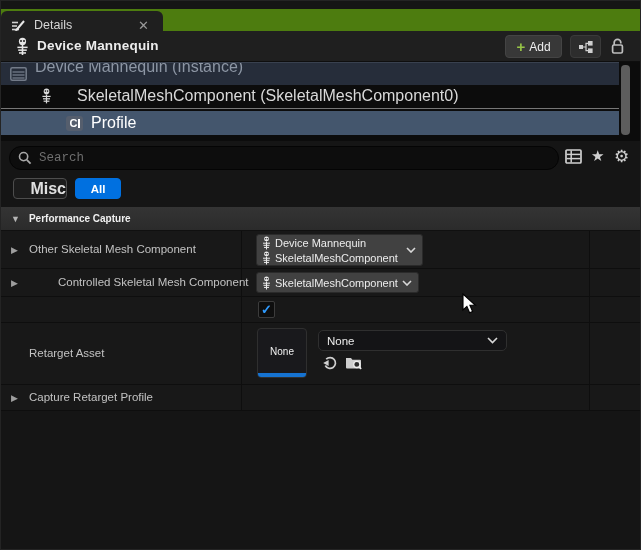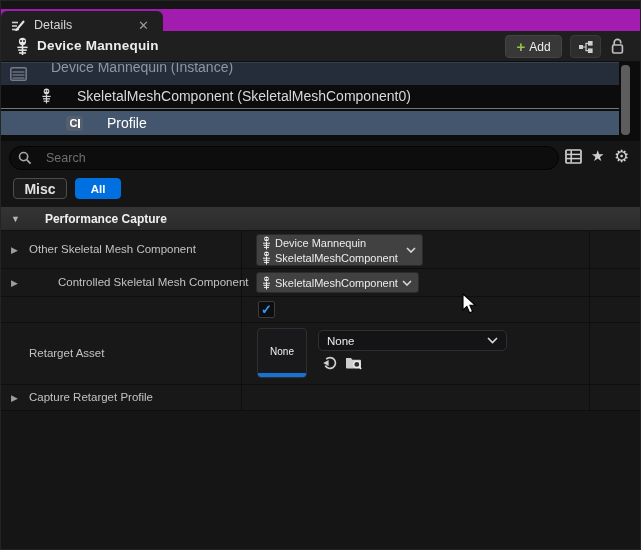--- a/index.html
+++ b/index.html
@@ -13,7 +13,7 @@
   .abs { position:absolute; }
 
   
-  .tabbar { left:0; top:8px; width:100%; height:28px; background:#a21caf; }
+  .tabbar { left:0; top:8px; width:100%; height:28px; background:#4d7c0f; }
   .tab {
     left:0; top:2px; width:162px; height:28px; background:#1f1f1f;
     border-radius:6px 6px 0 0; display:flex; align-items:center; padding:0 10px;

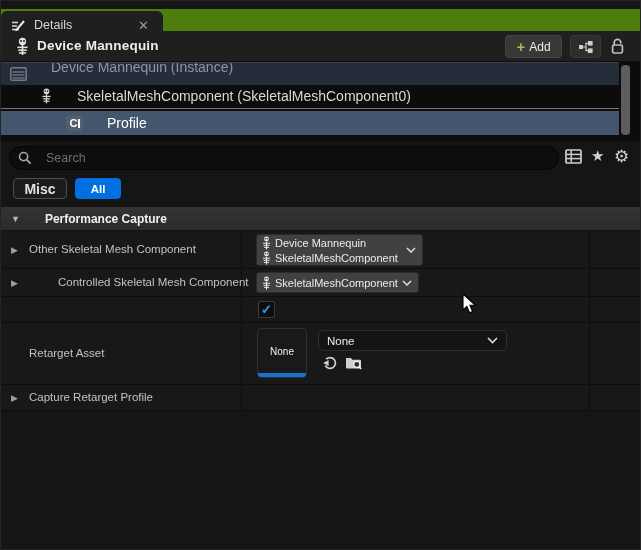--- a/index.html
+++ b/index.html
@@ -44,7 +44,7 @@
   .tree-row-2 { top:23px; height:22px; background:#0c0c0c; color:#d9d9d9; }
   .tree-sep { left:0; top:46px; width:618px; height:1px; background:#777; }
   .tree-row-3 { top:49px; height:24px; background:#44566d; color:#fff; }
-  .tree-label { font-size:14px; margin-left:24px; white-space:nowrap; }
+  .tree-label { font-size:16px; margin-left:8px; white-space:nowrap; }
   .comp-badge {
     width:17px; height:15px; background:#555e6d; border-radius:3px; margin-left:65px;
     display:flex; align-items:center; justify-content:center; position:relative;

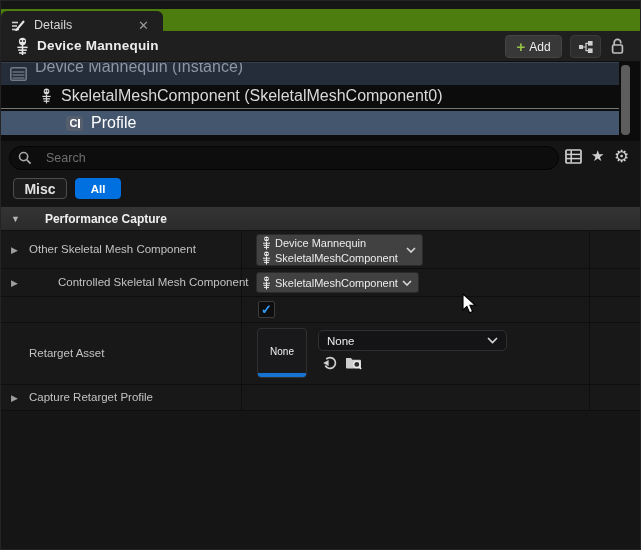--- a/index.html
+++ b/index.html
@@ -41,7 +41,7 @@
   .tree-row { left:0; width:618px; display:flex; align-items:center; overflow:hidden; }
   .tree-row-1 { top:0; height:23px; background:#262d3a; border-top:1px solid #39414f; }
   .tree-row-1 .clipped { position:relative; top:-7px; color:#8d96a4; }
-  .tree-row-2 { top:23px; height:22px; background:#0c0c0c; color:#d9d9d9; }
+  .tree-row-2 { top:23px; height:22px; background:#0c0c0c; color:#d9d9d9;gap:16px; }
   .tree-sep { left:0; top:46px; width:618px; height:1px; background:#777; }
   .tree-row-3 { top:49px; height:24px; background:#44566d; color:#fff; }
   .tree-label { font-size:16px; margin-left:8px; white-space:nowrap; }

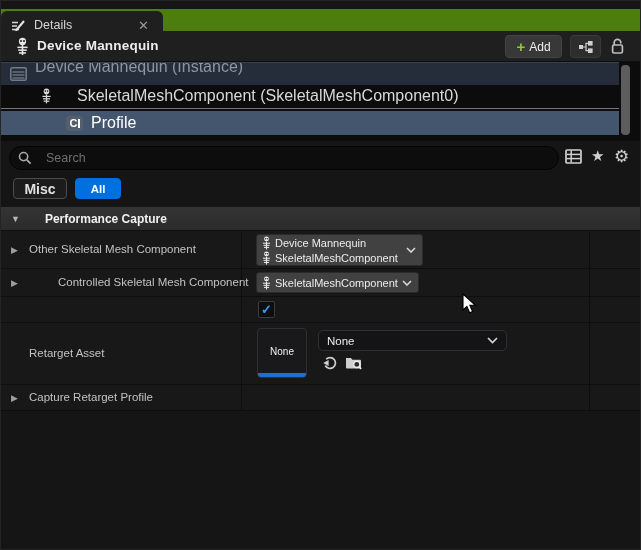--- a/index.html
+++ b/index.html
@@ -61,7 +61,7 @@
   }
   .searchbox input {
     background:transparent; border:none; outline:none; color:#bdbdbd; font-size:12.5px;
-    margin-left:14px; width:100%; font-family:Liberation Sans, sans-serif;
+    margin-left:7px; width:100%; font-family:Liberation Mono, monospace;
   }
   .searchbox input::placeholder { color:#6f6f6f; }
   .sicon { display:flex; align-items:center; justify-content:center; }

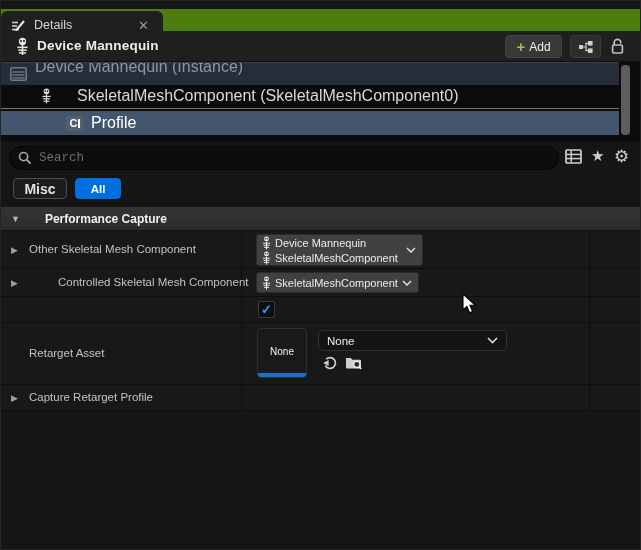--- a/index.html
+++ b/index.html
@@ -71,8 +71,8 @@
 
   .btn-misc {
     left:12px; top:37px; width:54px; height:21px; background:#1c1c1c; border:1px solid #4d4d4d;
-    border-radius:4px; display:flex; align-items:center; justify-content:center;
-    color:#e0e0e0; font-size:14px; font-weight:600;
+    border-radius:4px; display:flex; align-items:center; justify-content:flex-end;
+    color:#e0e0e0; font-size:16px; font-weight:600;
   }
   .btn-all {
     left:74px; top:37px; width:46px; height:21px; background:#0070e0; border:1px solid #0070e0;

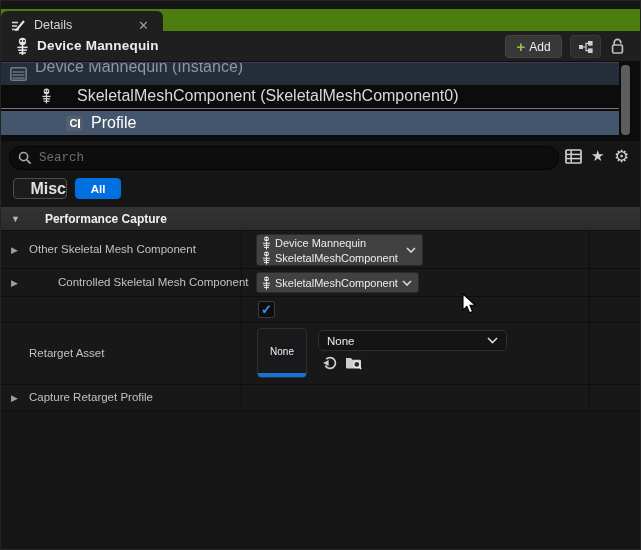--- a/index.html
+++ b/index.html
@@ -87,7 +87,7 @@
     display:flex; align-items:center;
   }
   .section .tri { color:#b5b5b5; font-size:9px; margin-left:10px; }
-  .section .stitle { color:#f0f0f0; font-size:12px; font-weight:700; margin-left:25px; }
+  .section .stitle { color:#f0f0f0; font-size:10px; font-weight:700; margin-left:9px; }
 
   
   .grid { left:0; top:230px; width:100%; height:180px; background:#181818; }

